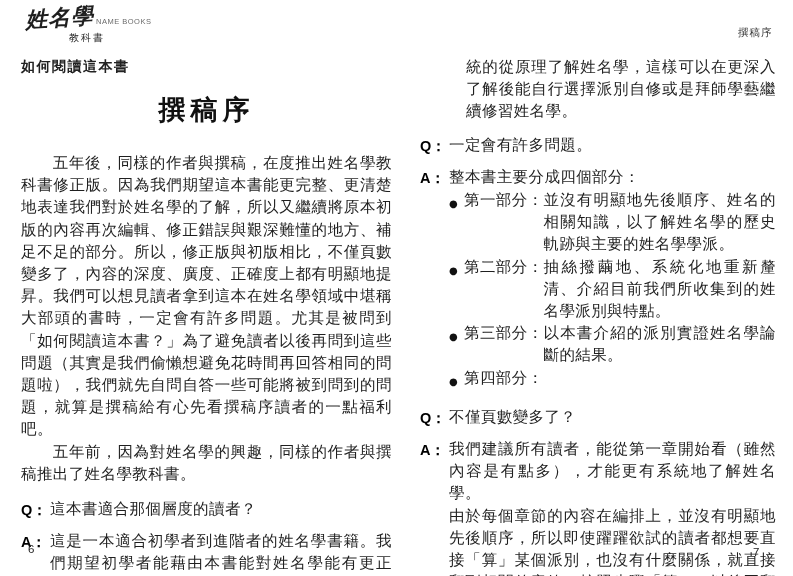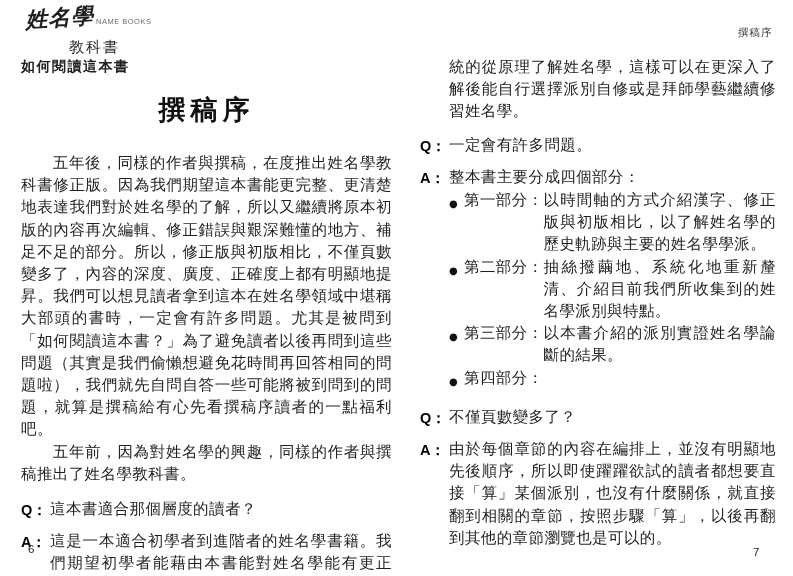--- a/index.html
+++ b/index.html
@@ -14,7 +14,7 @@
   .logo-top{display:flex;align-items:flex-end;}
   .logo-script{font-size:22px;font-weight:700;font-style:italic;letter-spacing:1px;transform:rotate(-4deg);display:inline-block;}
   .logo-en{font-family:"Liberation Sans",sans-serif;font-size:7.5px;letter-spacing:0.5px;color:#6b6b6b;margin-left:2px;margin-bottom:3px;white-space:nowrap;}
-  .logo-sub{font-size:15px;letter-spacing:2px;margin-left:44px;margin-top:12px;color:#2a2a2a;}
+  .logo-sub{font-size:10px;letter-spacing:2px;margin-left:44px;margin-top:5px;color:#2a2a2a;}
 
   
   .page-left{position:absolute;left:21px;top:0;width:371px;}

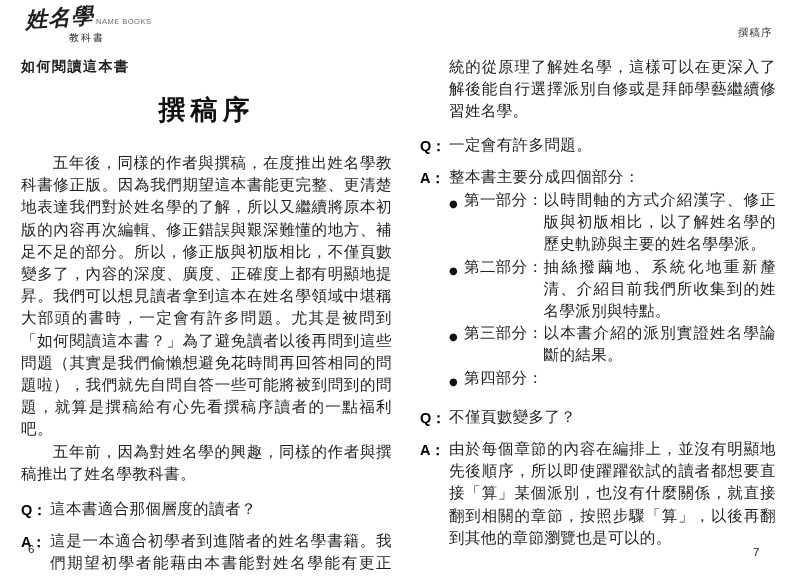--- a/index.html
+++ b/index.html
@@ -34,7 +34,7 @@
   p.indent{text-indent:2.05em;}
 
   .rp-body{margin-top:56px;font-size:15.5px;line-height:22.2px;letter-spacing:0.4px;text-align:justify;}
-  .hang{margin-left:29px;font-family:Liberation Serif, serif;}
+  .hang{margin-left:46px;font-family:Liberation Serif, serif;}
 
   .qa-row{display:flex;margin-top:9px;}
   .qa-label{

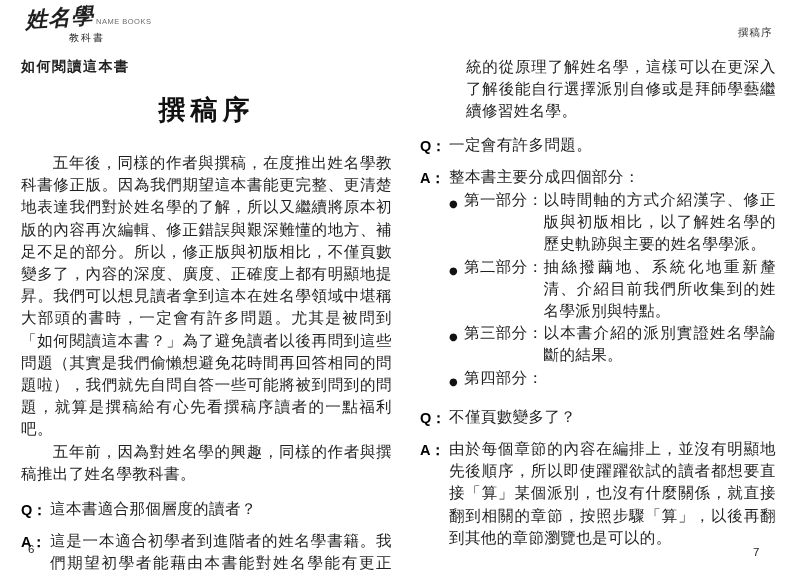--- a/index.html
+++ b/index.html
@@ -112,7 +112,7 @@
       <div class="bullet-row">
         <span class="bullet-dot">●</span>
         <span class="bullet-label">第一部分：</span>
-        <div class="bullet-text">以時間軸的方式介紹漢字、修正版與初版相比，以了解姓名學的歷史軌跡與主要的姓名學學派。</div>
+        <div class="bullet-text">並沒有明顯地先後順序、姓名的相關知識，以了解姓名學的歷史軌跡與主要的姓名學學派。</div>
       </div>
       <div class="bullet-row">
         <span class="bullet-dot">●</span>

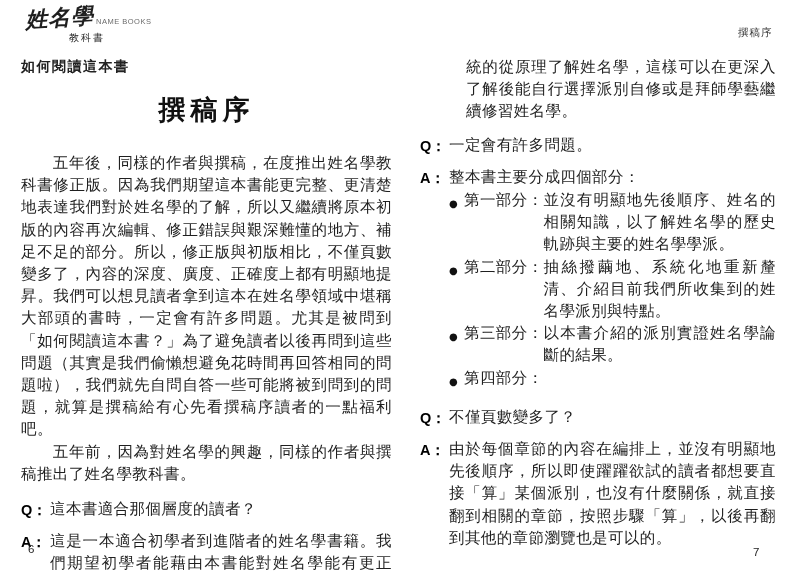--- a/index.html
+++ b/index.html
@@ -136,6 +136,7 @@
       <div class="qa-row">
         <span class="qa-label">A：</span>
         <div class="qa-text">
+          <p>我們建議所有讀者，能從第一章開始看（雖然內容是有點多），才能更有系統地了解姓名學。</p>
           <p>由於每個章節的內容在編排上，並沒有明顯地先後順序，所以即使躍躍欲試的讀者都想要直接「算」某個派別，也沒有什麼關係，就直接翻到相關的章節，按照步驟「算」，以後再翻到其他的章節瀏覽也是可以的。</p>
         </div>
       </div>

